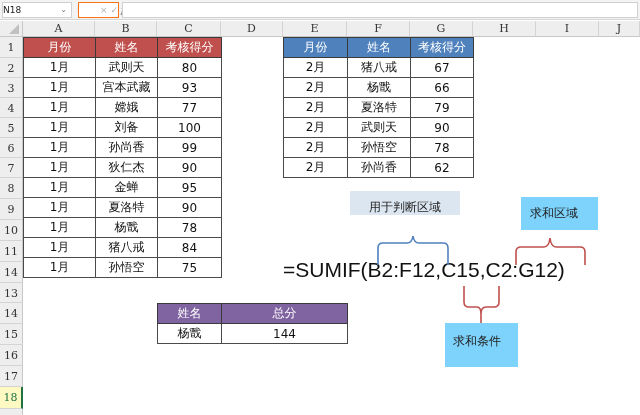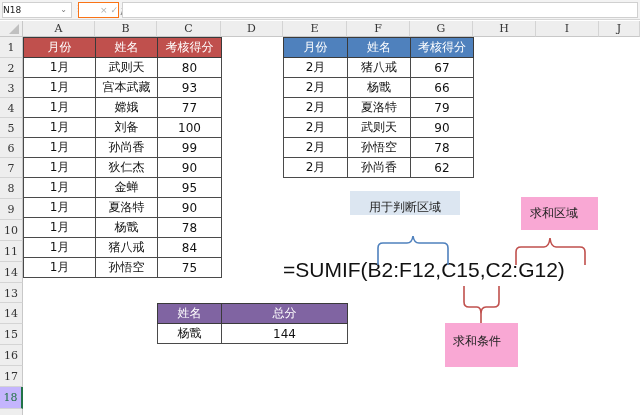--- a/index.html
+++ b/index.html
@@ -34,7 +34,7 @@
   .formula { position: absolute; left: 283px; top: 258px; font-family: "Liberation Sans", sans-serif; font-size: 21px; color: #111; white-space: nowrap; letter-spacing: 0px; }
   .note { position: absolute; font-size: 12px; color: #222; }
   .note.blue { background: #dce6f1; }
-  .note.green { background: #f9a8d4; }
+  .note.green { background: #7dd3fc; }
   svg.braces { position: absolute; left: 0; top: 0; width: 640px; height: 415px; pointer-events: none; }
 </style>
 </head>

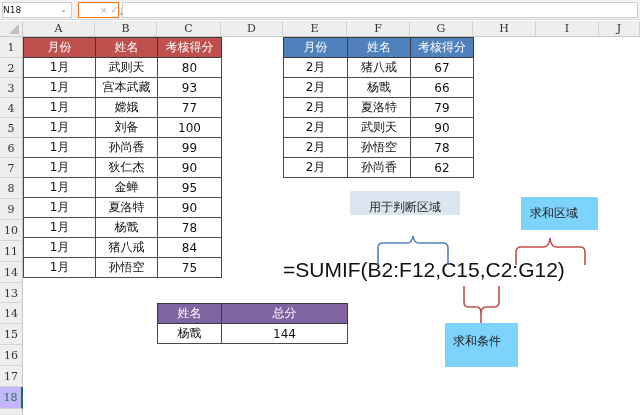--- a/index.html
+++ b/index.html
@@ -20,7 +20,7 @@
   .corner { position: absolute; left: 0; top: 21px; width: 23px; height: 16px; background: #eeeeee; border-right: 1px solid #c8c8c8; border-bottom: 1px solid #c8c8c8; }
   .corner::after { content: ""; position: absolute; right: 3px; bottom: 2px; border-left: 10px solid transparent; border-bottom: 10px solid #c0c0c0; }
   .rowhdr { position: absolute; left: 0; width: 23px; background: #eeeeee; border-right: 1px solid #c8c8c8; border-bottom: 1px solid #d4d4d4; font-family: "DejaVu Serif", serif; font-size: 11px; color: #333; text-align: center; }
-  .rowhdr.sel { background: #c4b5fd; color: #217346; border-right: 2px solid #217346; }
+  .rowhdr.sel { background: #fef9c3; color: #217346; border-right: 2px solid #217346; }
 
   
   table.dt { position: absolute; border-collapse: collapse; font-size: 12px; }

